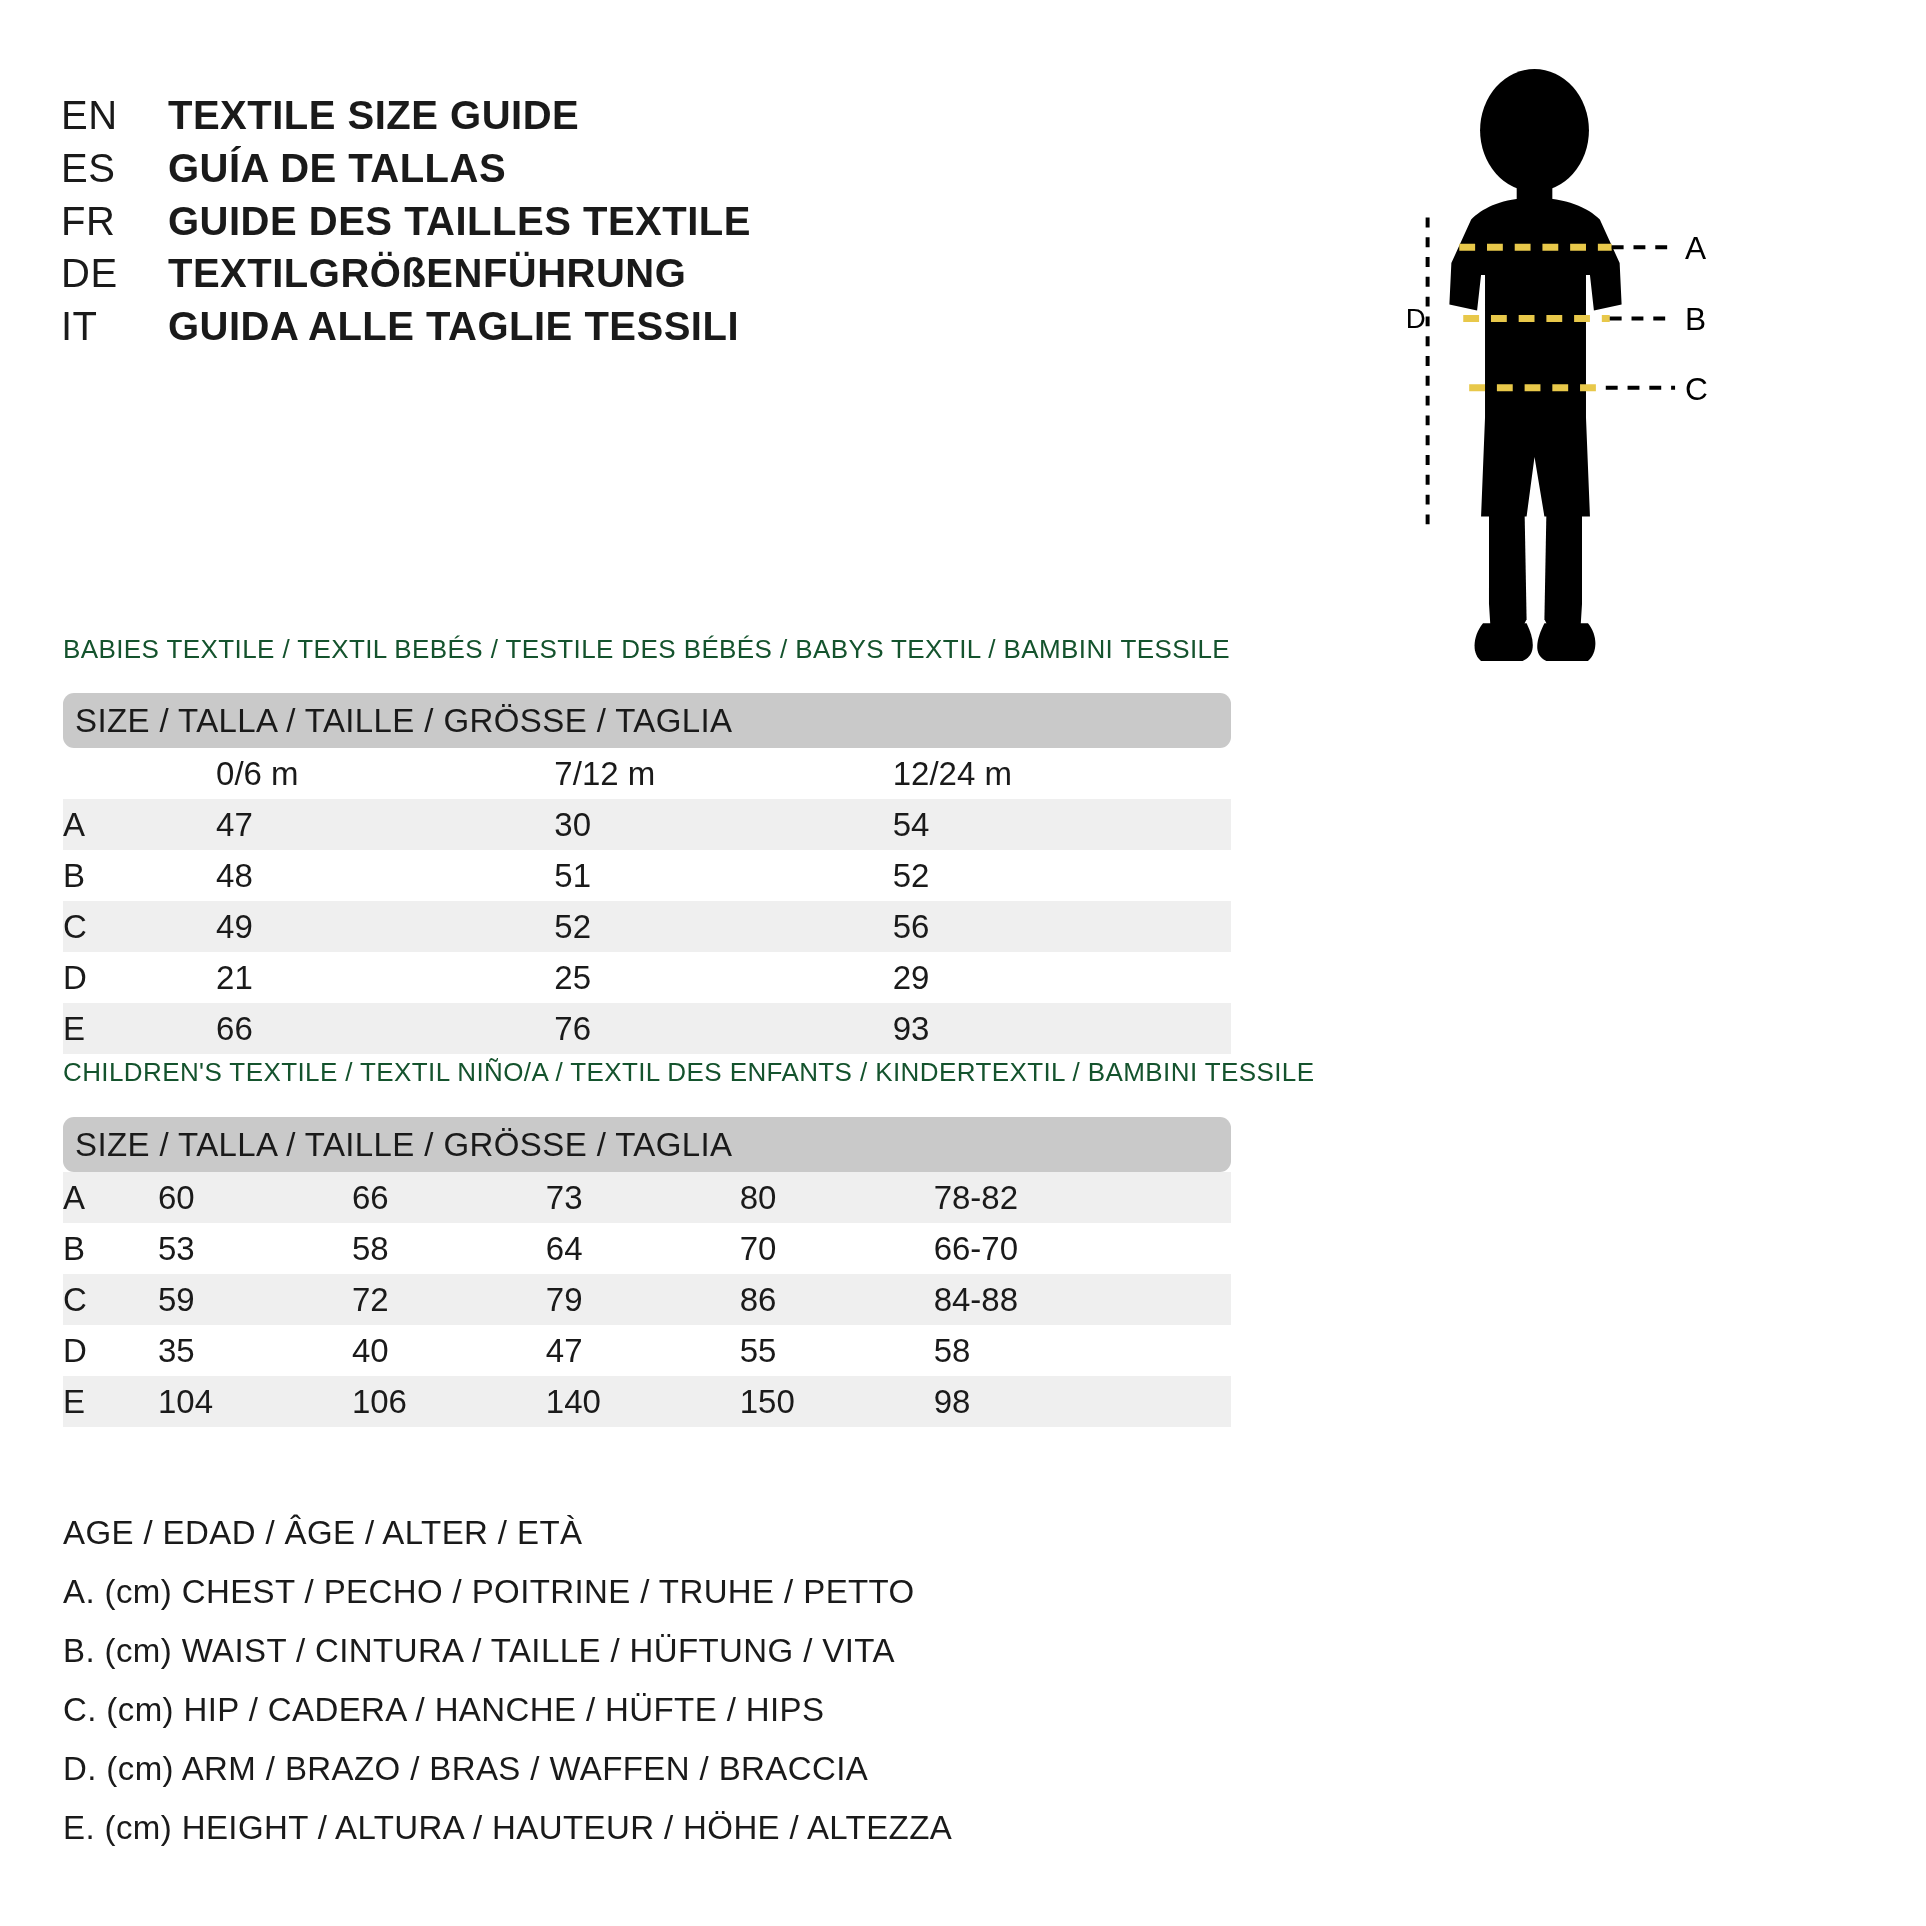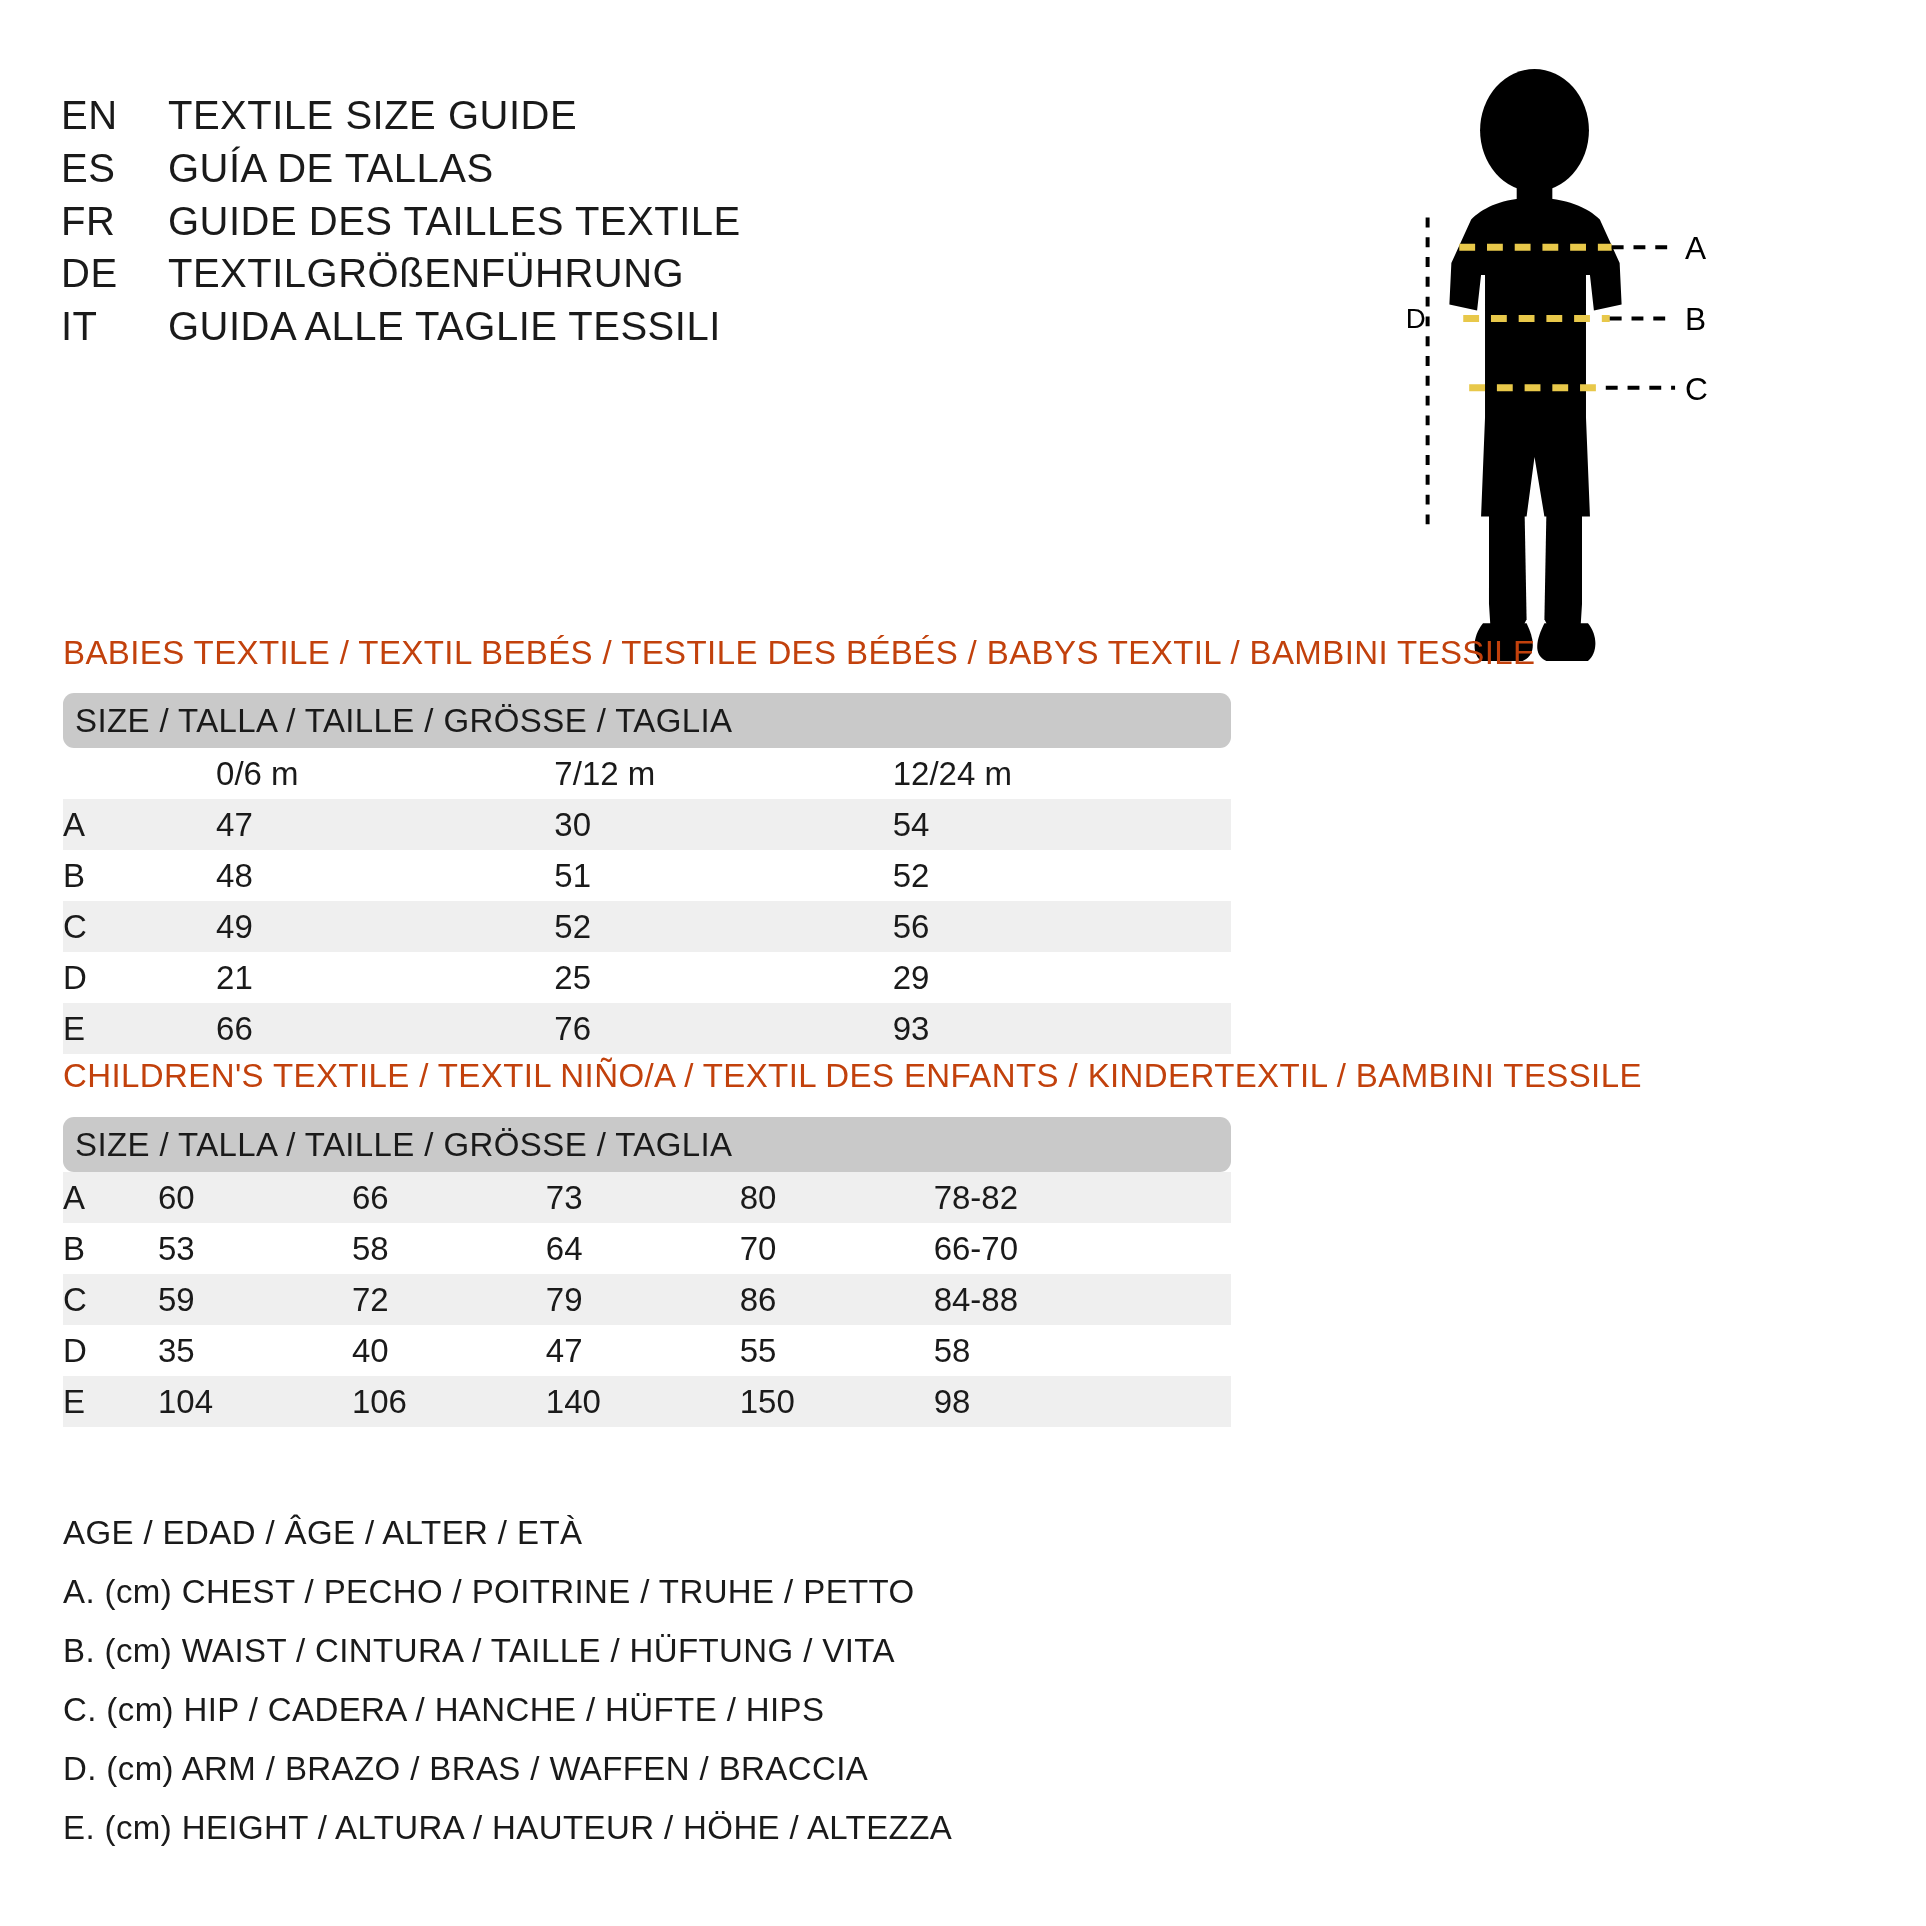--- a/index.html
+++ b/index.html
@@ -35,7 +35,7 @@
     width: 107px;
     flex: 0 0 107px;
   }
-  .lang-title { flex: 1 1 auto; }
+  .lang-title { flex: 1 1 auto; font-weight: bold; }
 
   
   #figure-block {

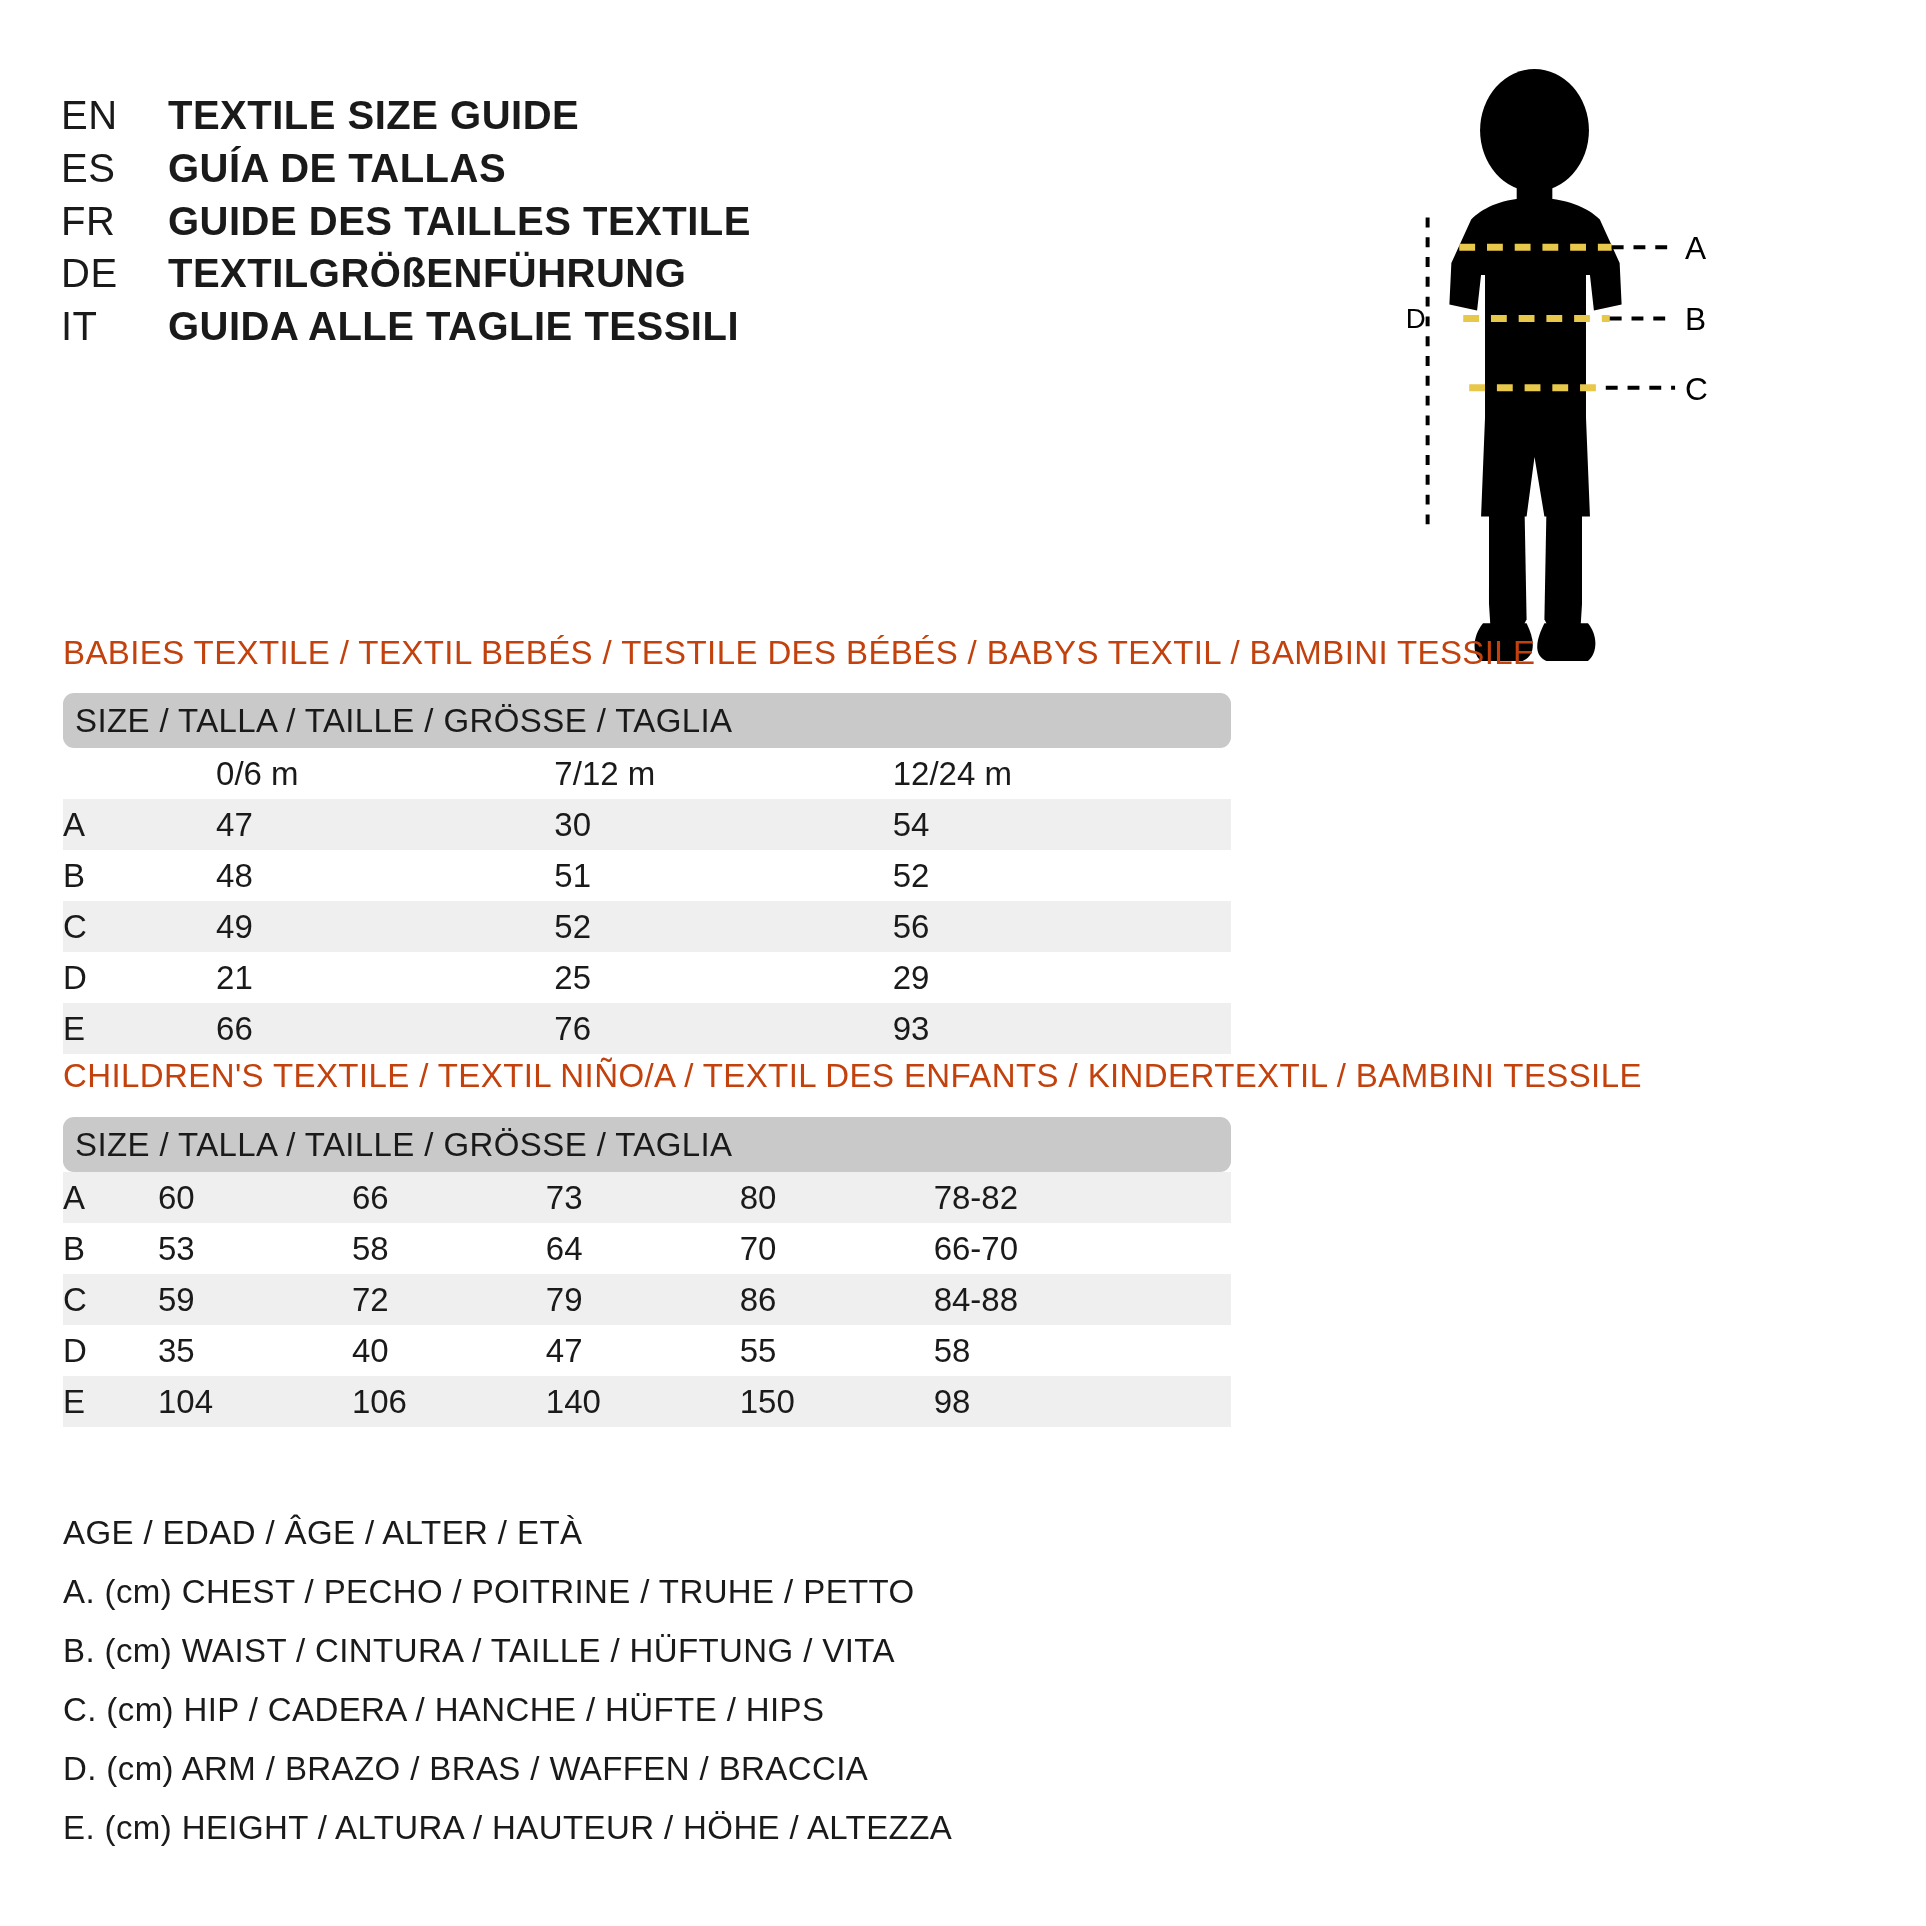--- a/index.html
+++ b/index.html
@@ -50,10 +50,10 @@
   
   .section-caption {
     position: absolute;
-    font-size: 33px;
+    font-size: 26px;
     letter-spacing: 0.4px;
     white-space: nowrap;
-    color: #c2410c;
+    color: #14532d;
   }
   #babies-caption { left: 63px; top: 634px; }
   #children-caption { left: 63px; top: 1057px; }

